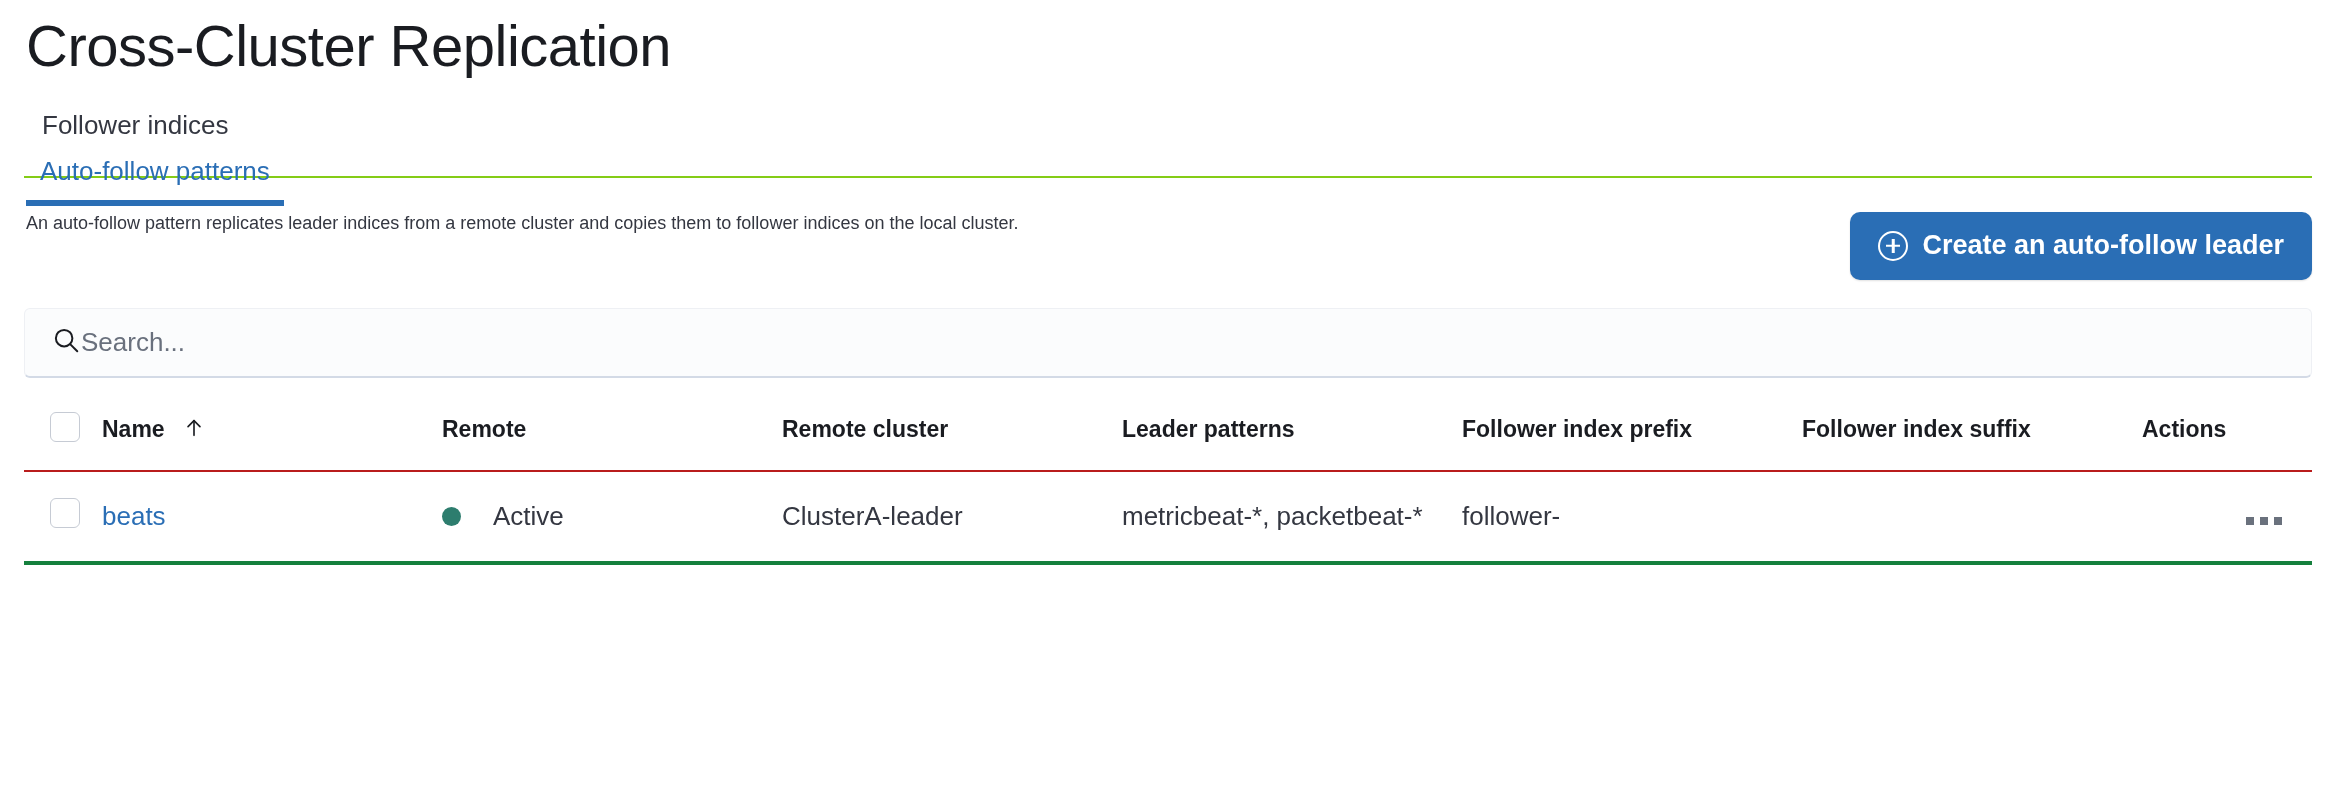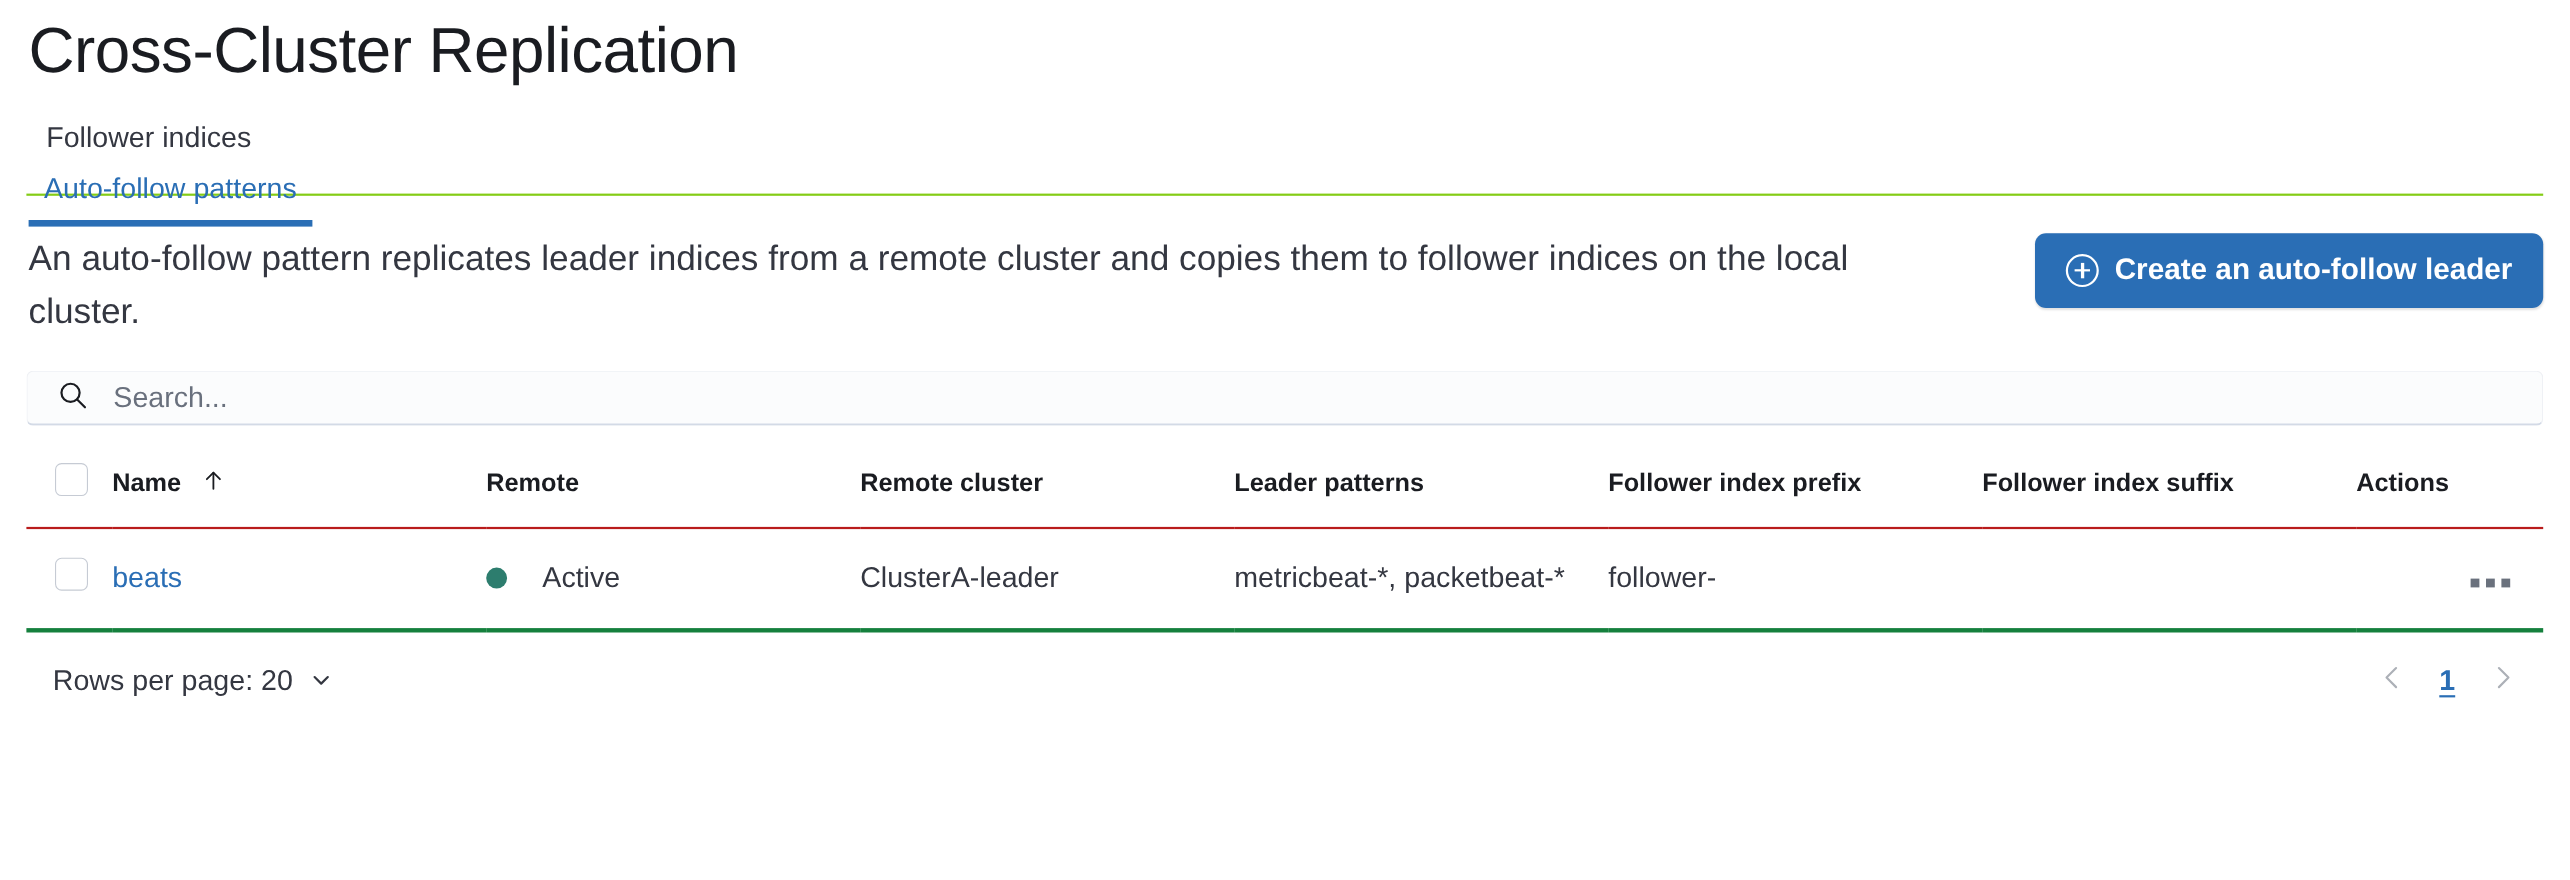--- a/index.html
+++ b/index.html
@@ -73,7 +73,7 @@
     padding-left: 2px;
   }
   .desc-text {
-    font-size: 32px;
+    font-size: 18px;
     line-height: 1.55;
     color: #343741;
     max-width: 1710px;

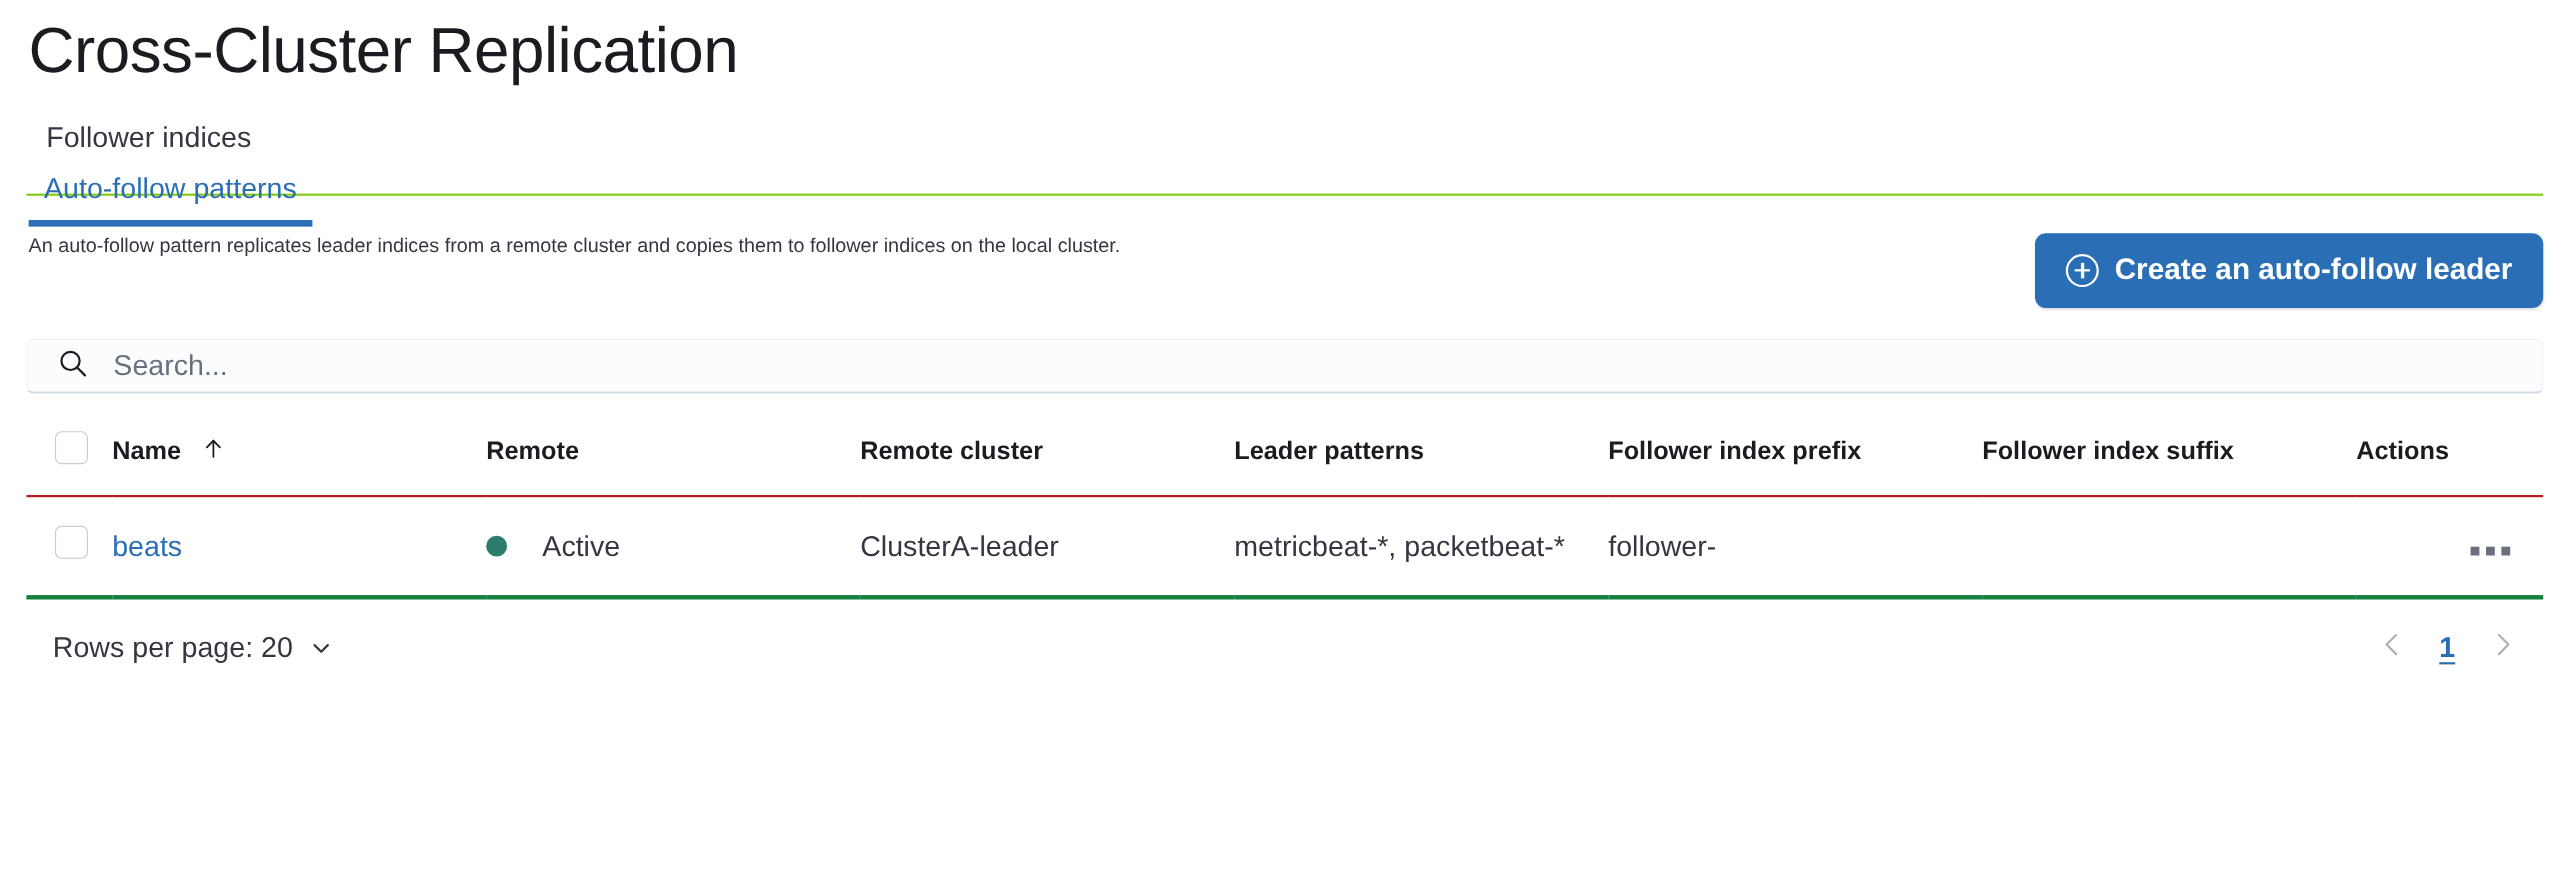--- a/index.html
+++ b/index.html
@@ -115,7 +115,7 @@
   
   .search-bar {
     margin-top: 28px;
-    height: 50px;
+    height: 70px;
     background: #fbfcfd;
     border: 1px solid #eef0f4;
     border-bottom: 2px solid #d3dae6;
@@ -123,7 +123,6 @@
     display: flex;
     align-items: center;
     padding: 0 26px;
-    gap: 22px;
   }
   .search-icon { flex: 0 0 auto; display: block; }
   .search-input {

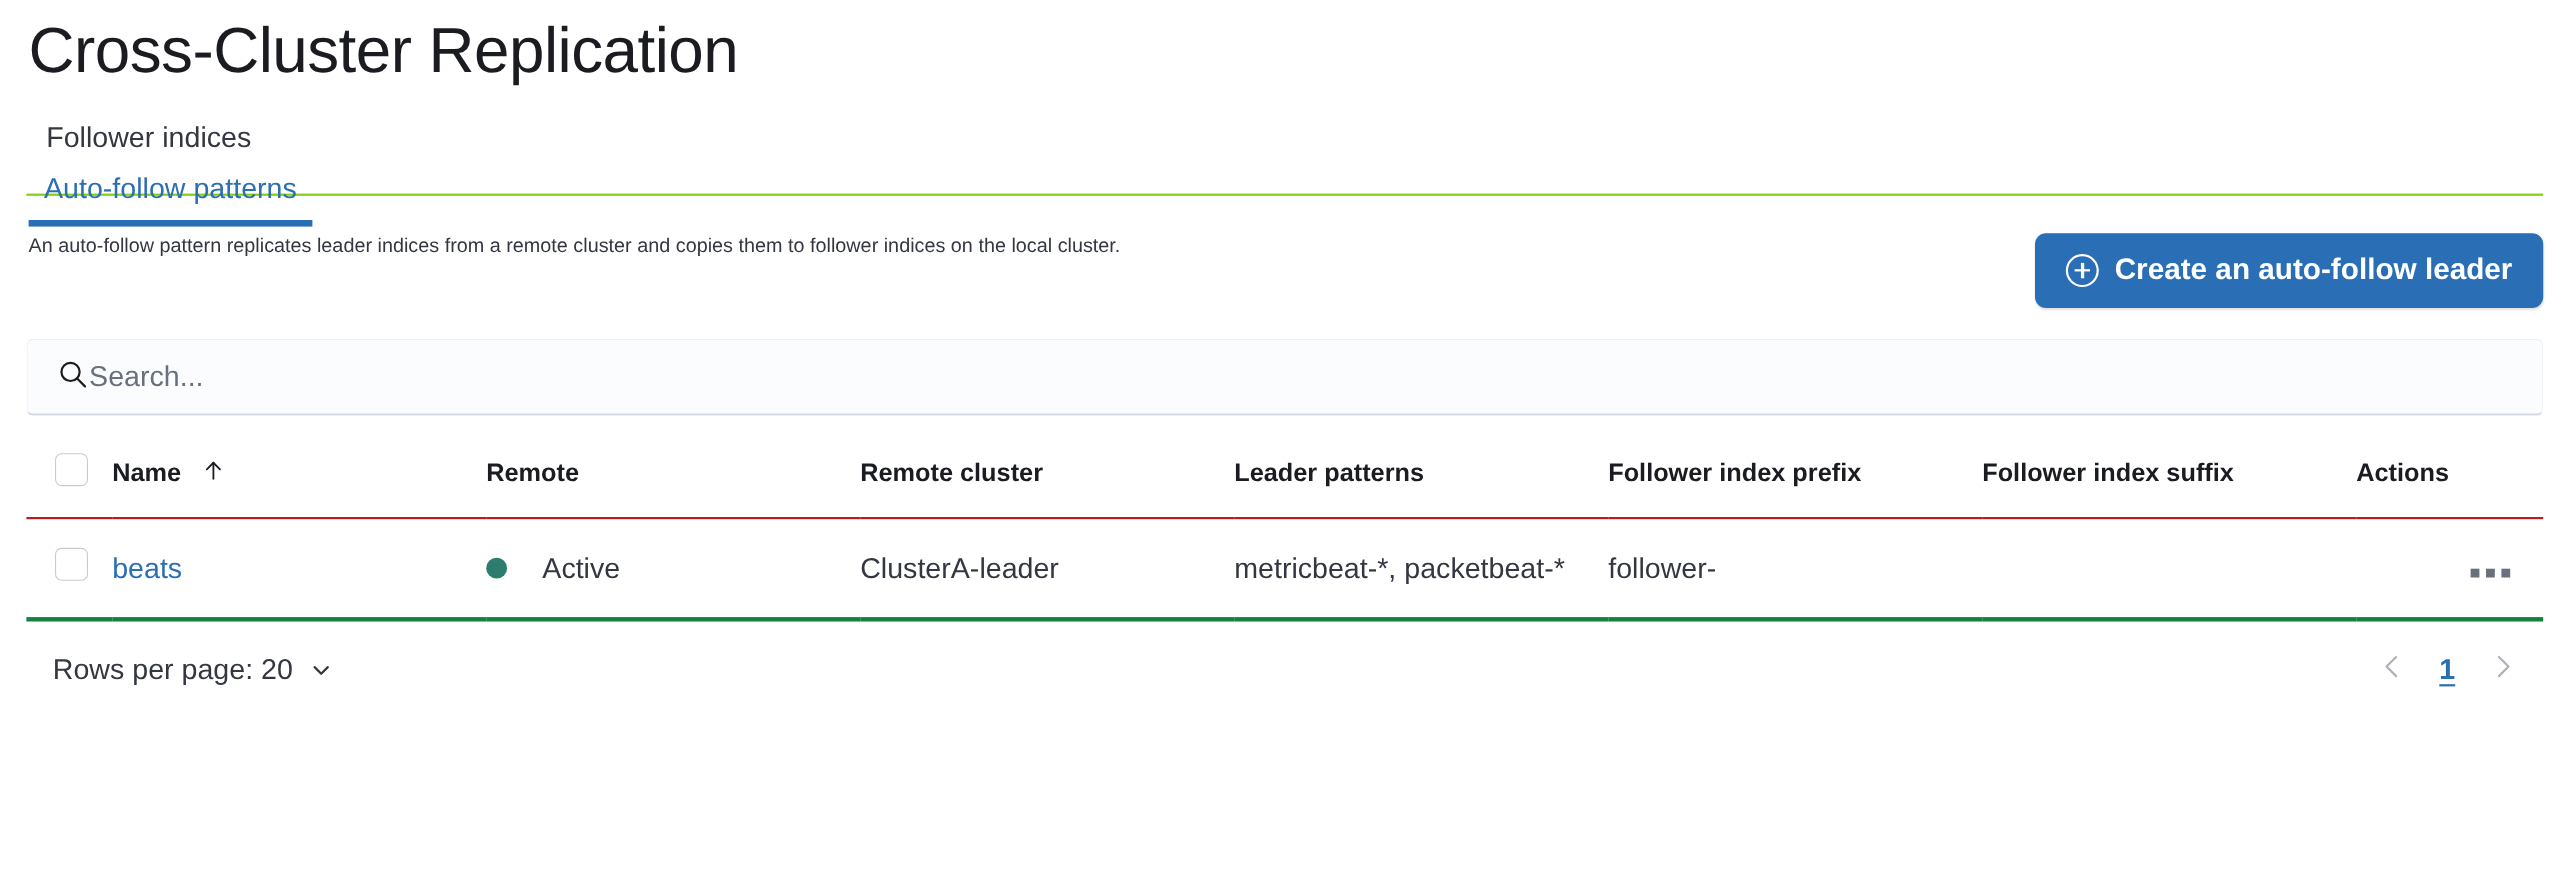--- a/index.html
+++ b/index.html
@@ -329,28 +329,6 @@
     </tbody>
   </table>
 
-  <div class="footer">
-    <button class="rows-per-page">
-      <span>Rows per page: 20</span>
-      <svg width="24" height="24" viewBox="0 0 24 24" fill="none" stroke="#343741" stroke-width="2">
-        <polyline points="6,9.5 12,15.5 18,9.5" stroke-linecap="round" stroke-linejoin="round"></polyline>
-      </svg>
-    </button>
-
-    <div class="pager">
-      <span class="pager-arrow">
-        <svg width="26" height="26" viewBox="0 0 24 24" fill="none" stroke="#69707d" stroke-width="1.8">
-          <polyline points="15,4 7,12 15,20" stroke-linecap="round" stroke-linejoin="round"></polyline>
-        </svg>
-      </span>
-      <button class="pager-page">1</button>
-      <span class="pager-arrow">
-        <svg width="26" height="26" viewBox="0 0 24 24" fill="none" stroke="#69707d" stroke-width="1.8">
-          <polyline points="9,4 17,12 9,20" stroke-linecap="round" stroke-linejoin="round"></polyline>
-        </svg>
-      </span>
-    </div>
-  </div>
 
 </div>
 

